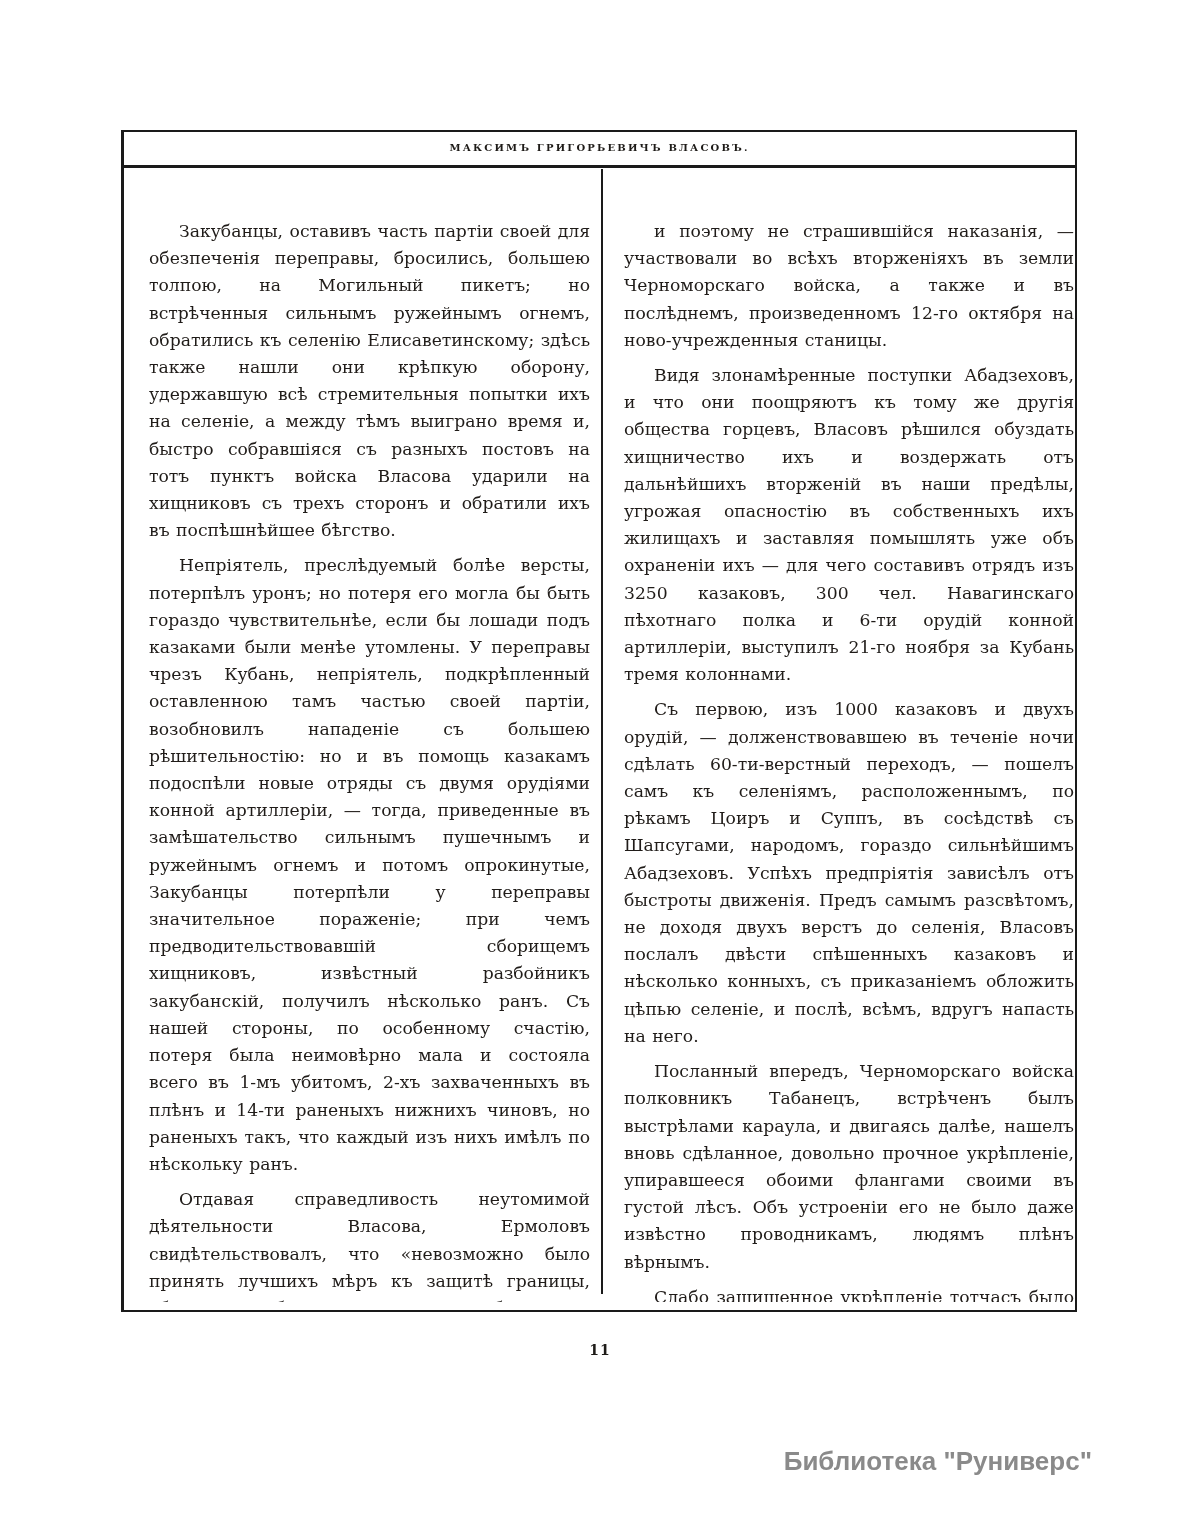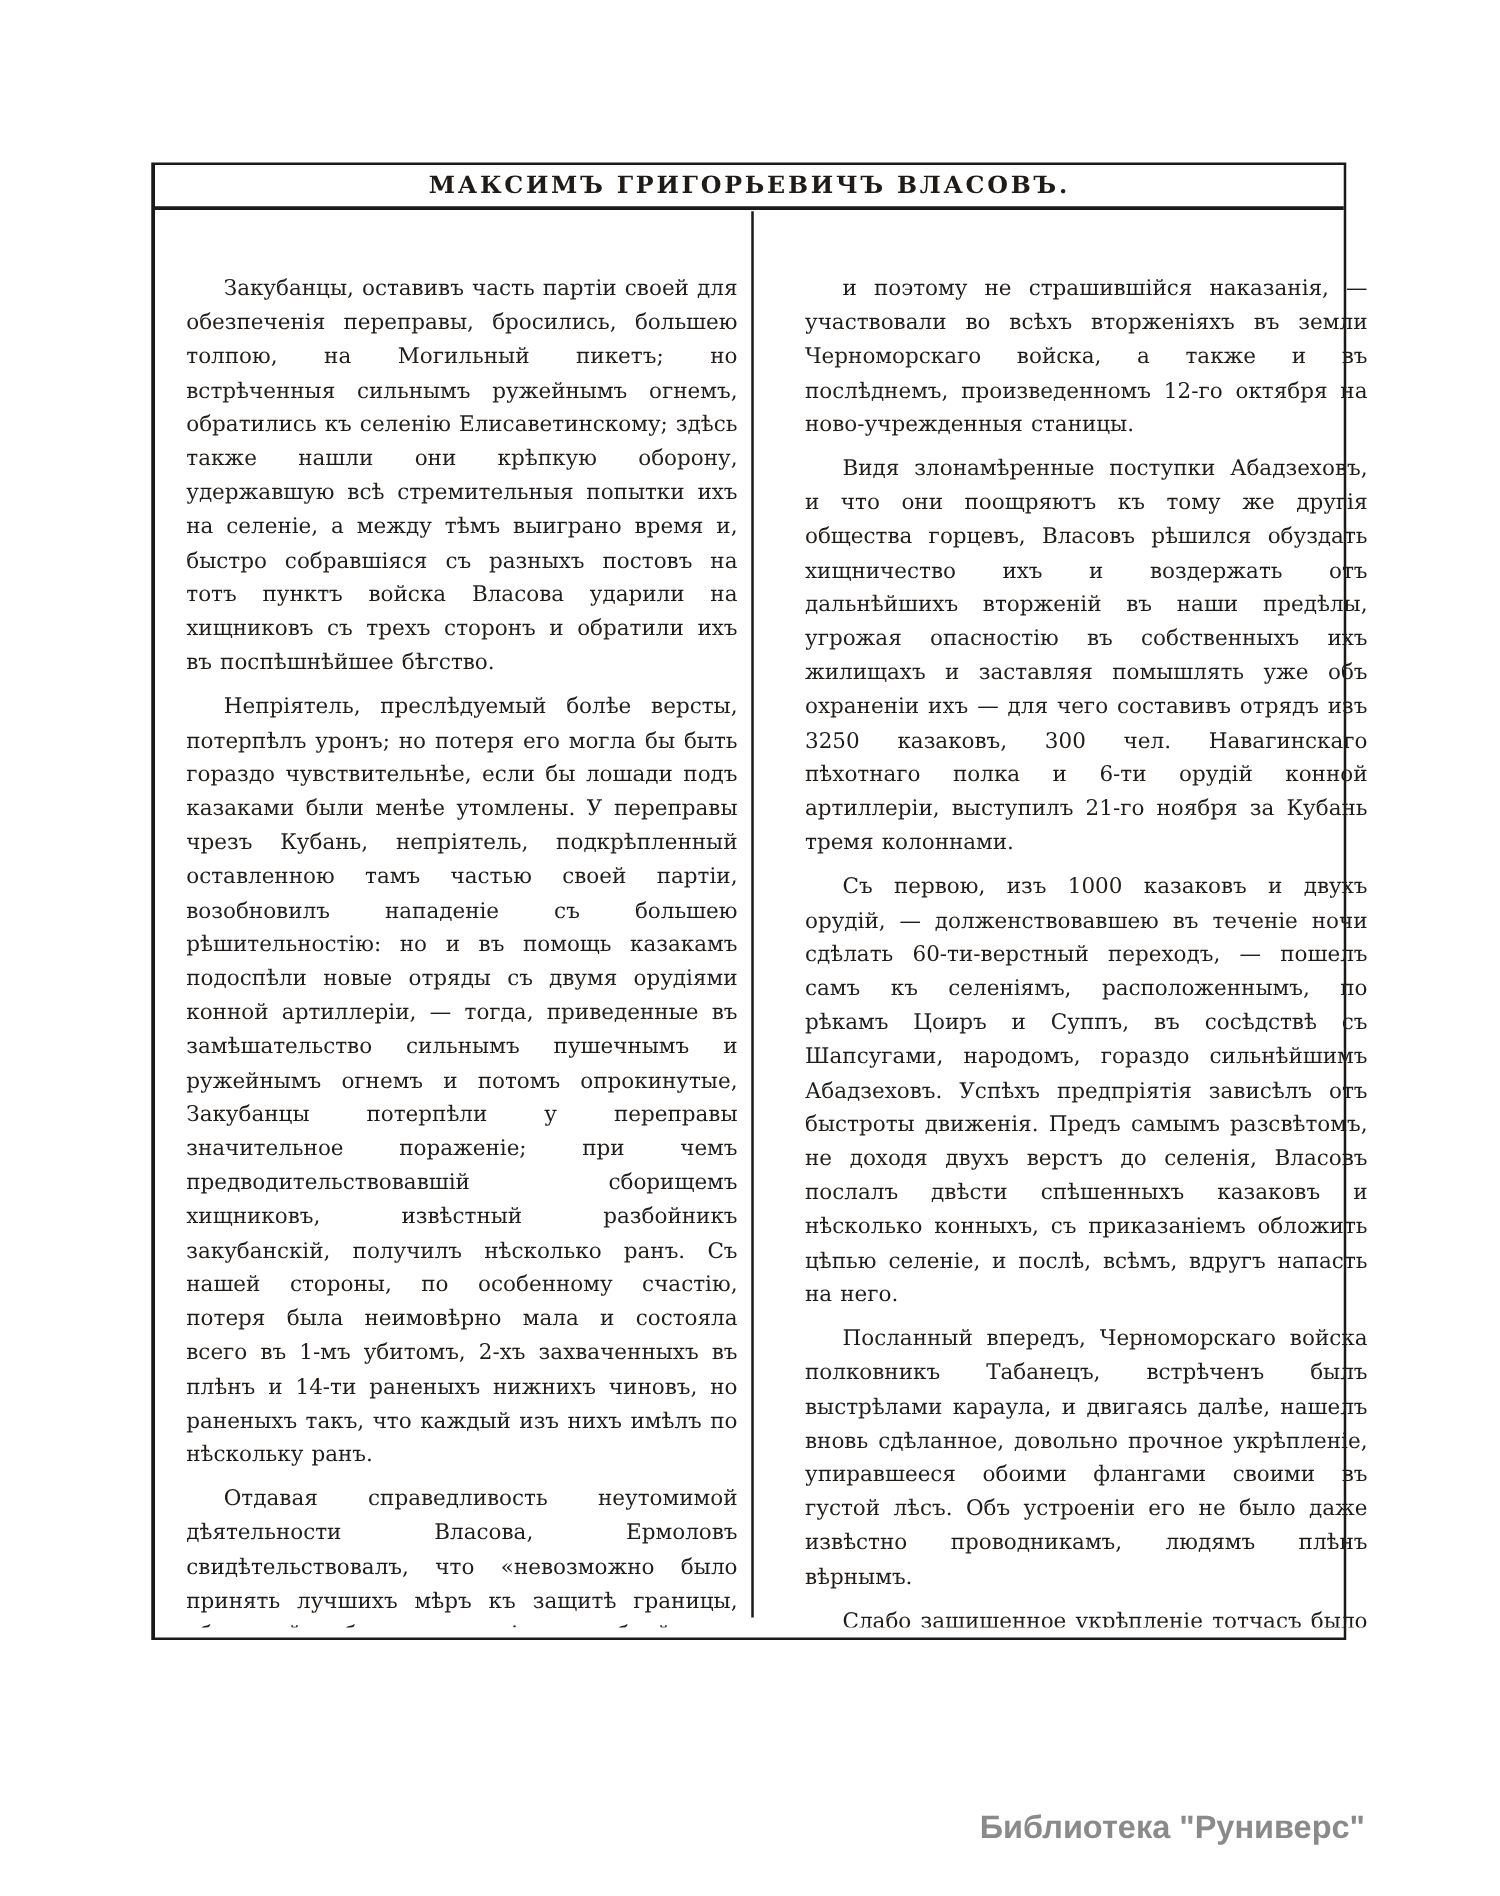--- a/index.html
+++ b/index.html
@@ -35,7 +35,7 @@
     line-height: 32px;
     text-align: center;
     font-weight: bold;
-    font-size: 19px;
+    font-size: 10px;
     letter-spacing: 2.2px;
     color: #1e1b18;
     white-space: nowrap;

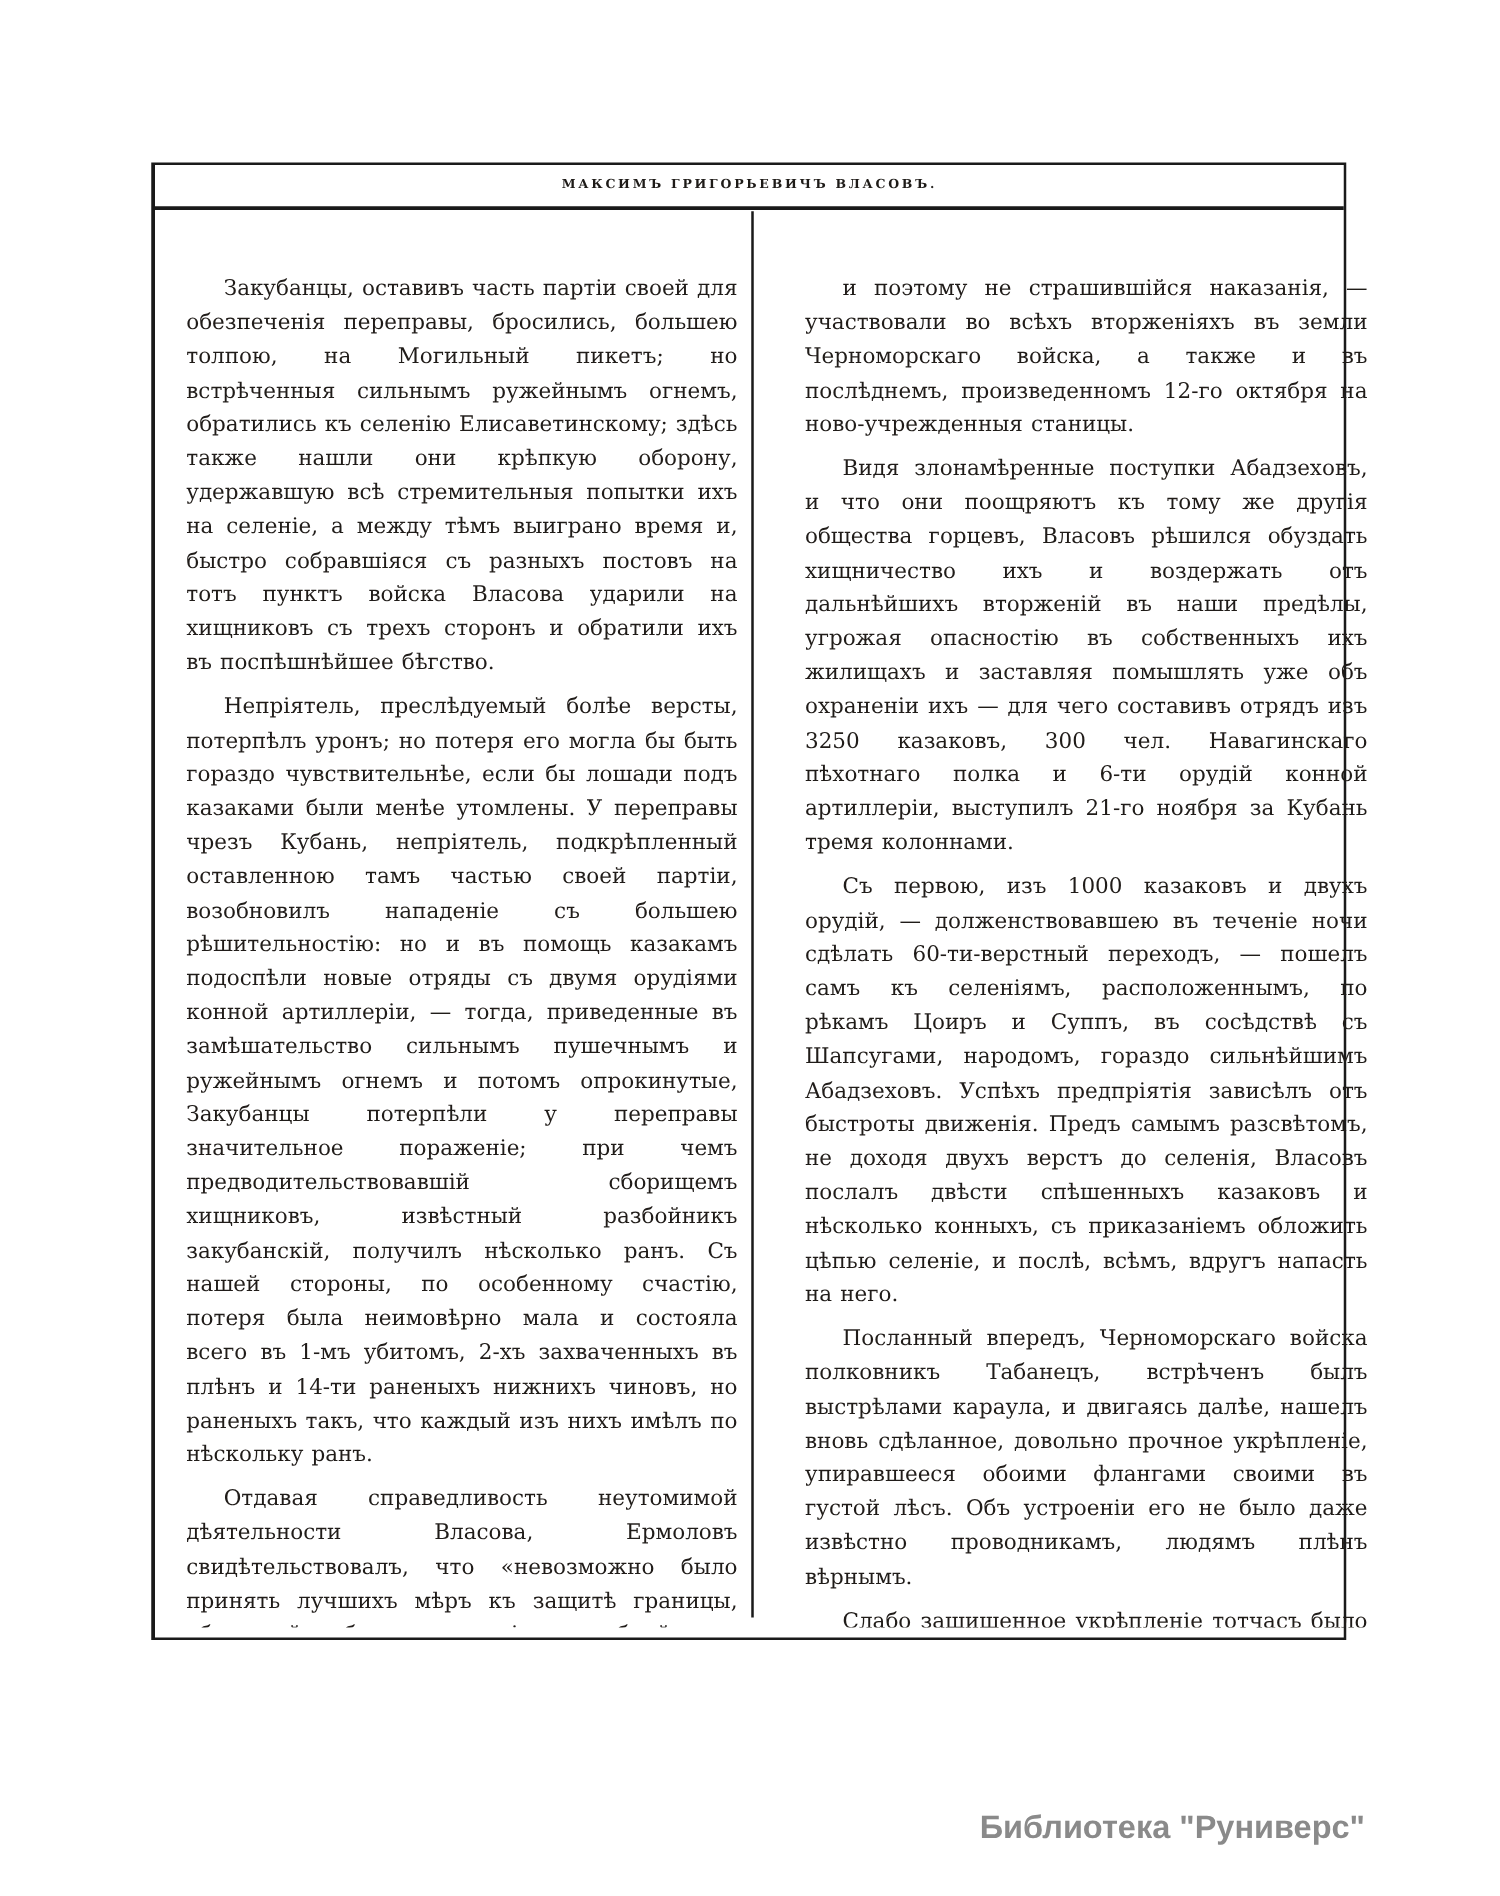--- a/index.html
+++ b/index.html
@@ -69,7 +69,7 @@
     margin-top: 24px;
   }
   .col-left  { left: 25px;  width: 441px; }
-  .col-right { left: 520px; width: 450px; }
+  .col-right { left: 500px; width: 450px; }
   .col p {
     margin: 0;
     text-indent: 30px;

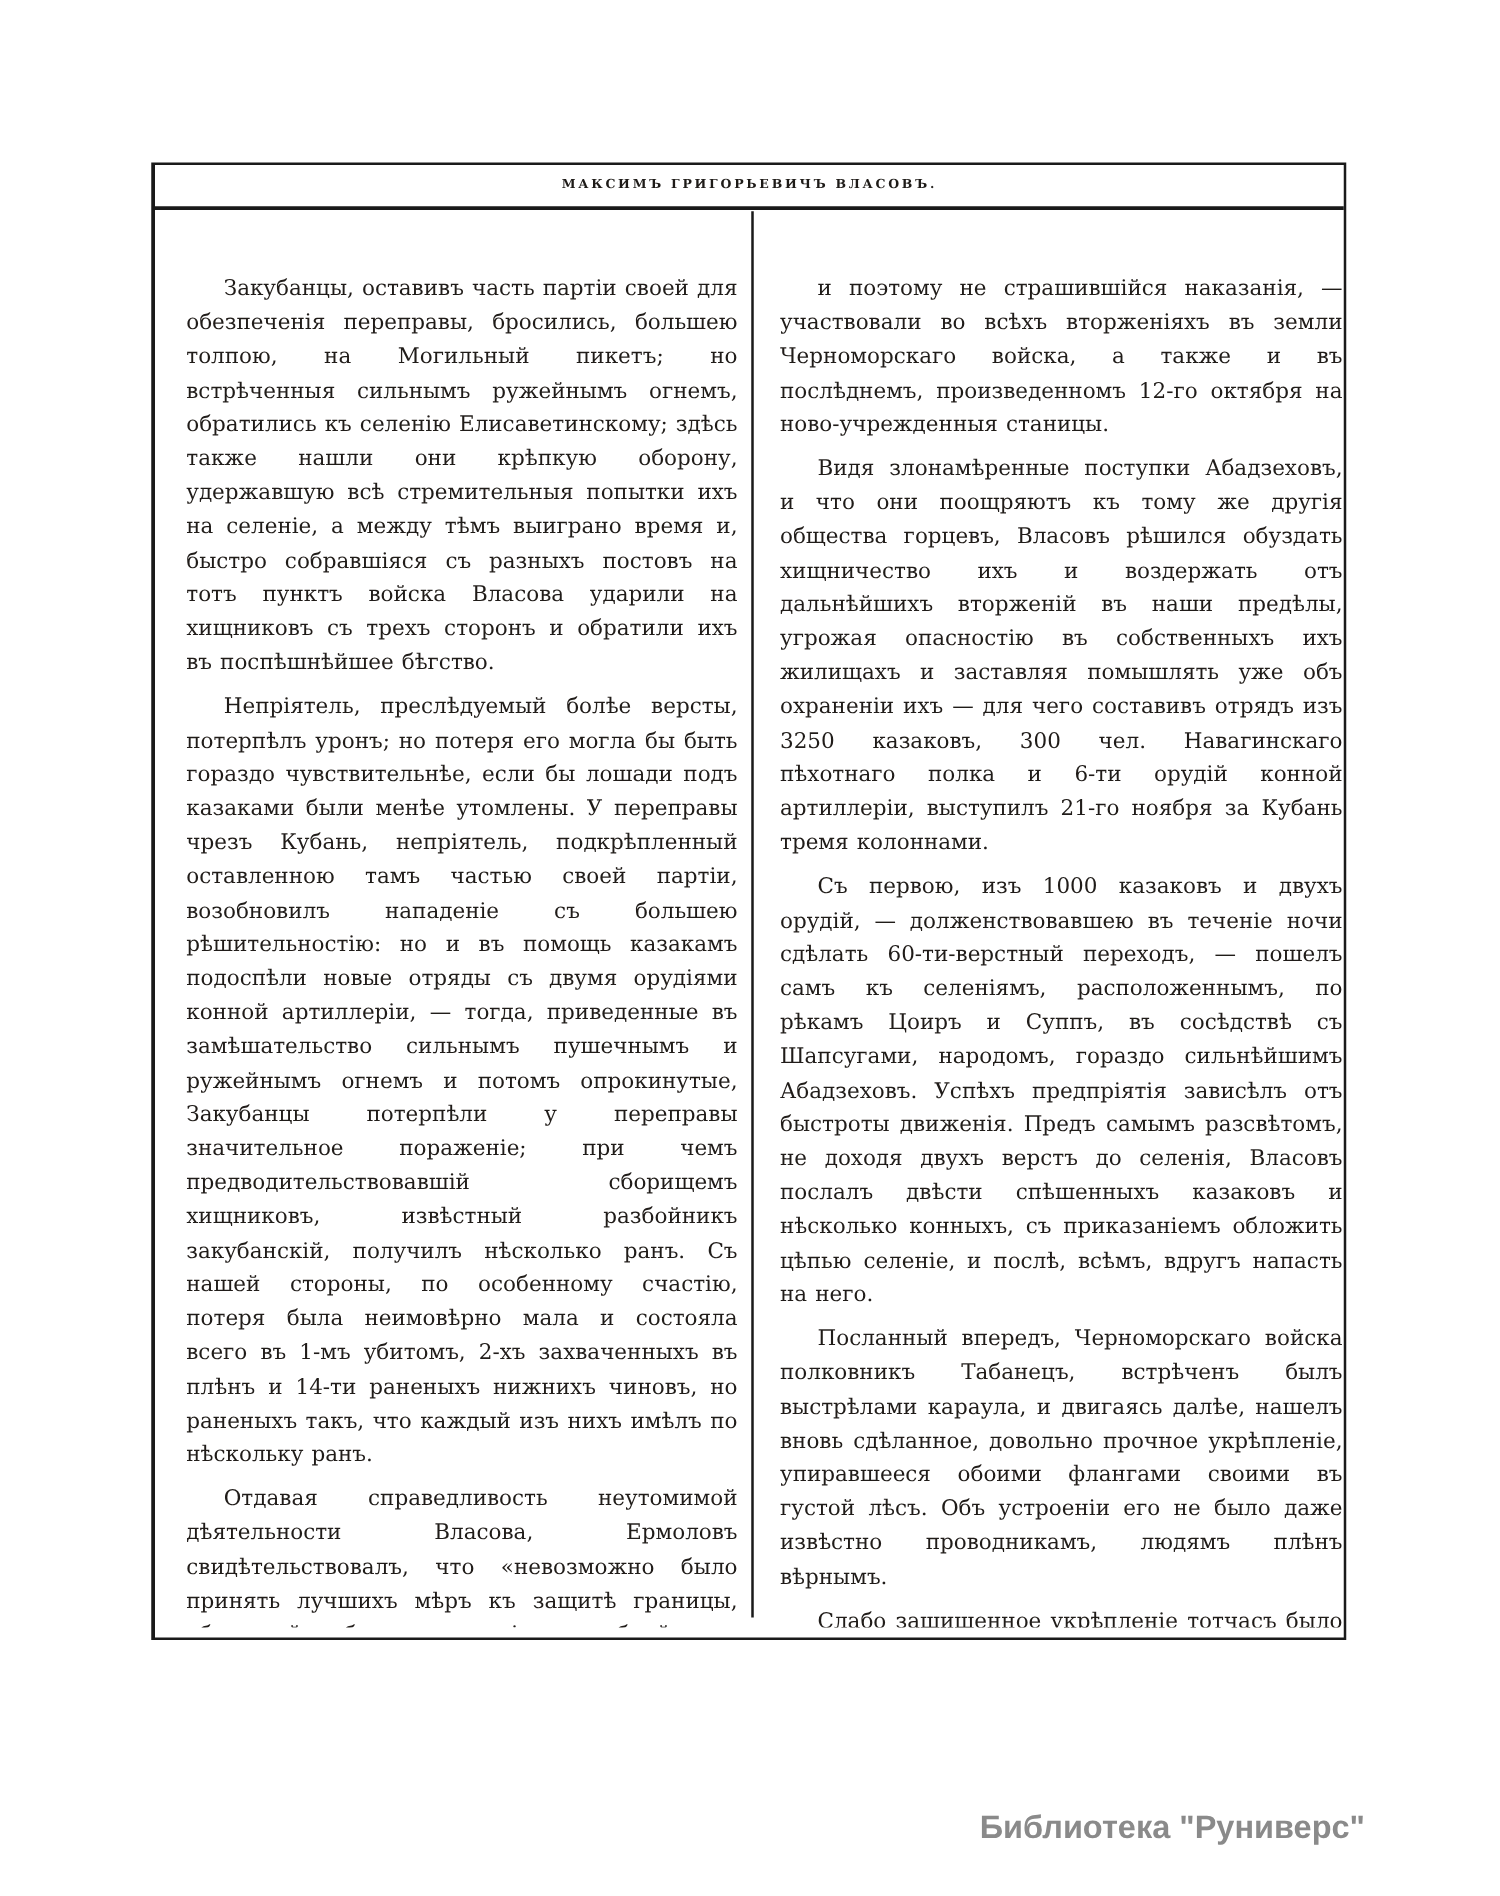--- a/index.html
+++ b/index.html
@@ -138,6 +138,7 @@
 
   </div>
 
+  <div class="page-number">11</div>
 
   <div class="watermark">Библиотека "Руниверс"</div>
 

